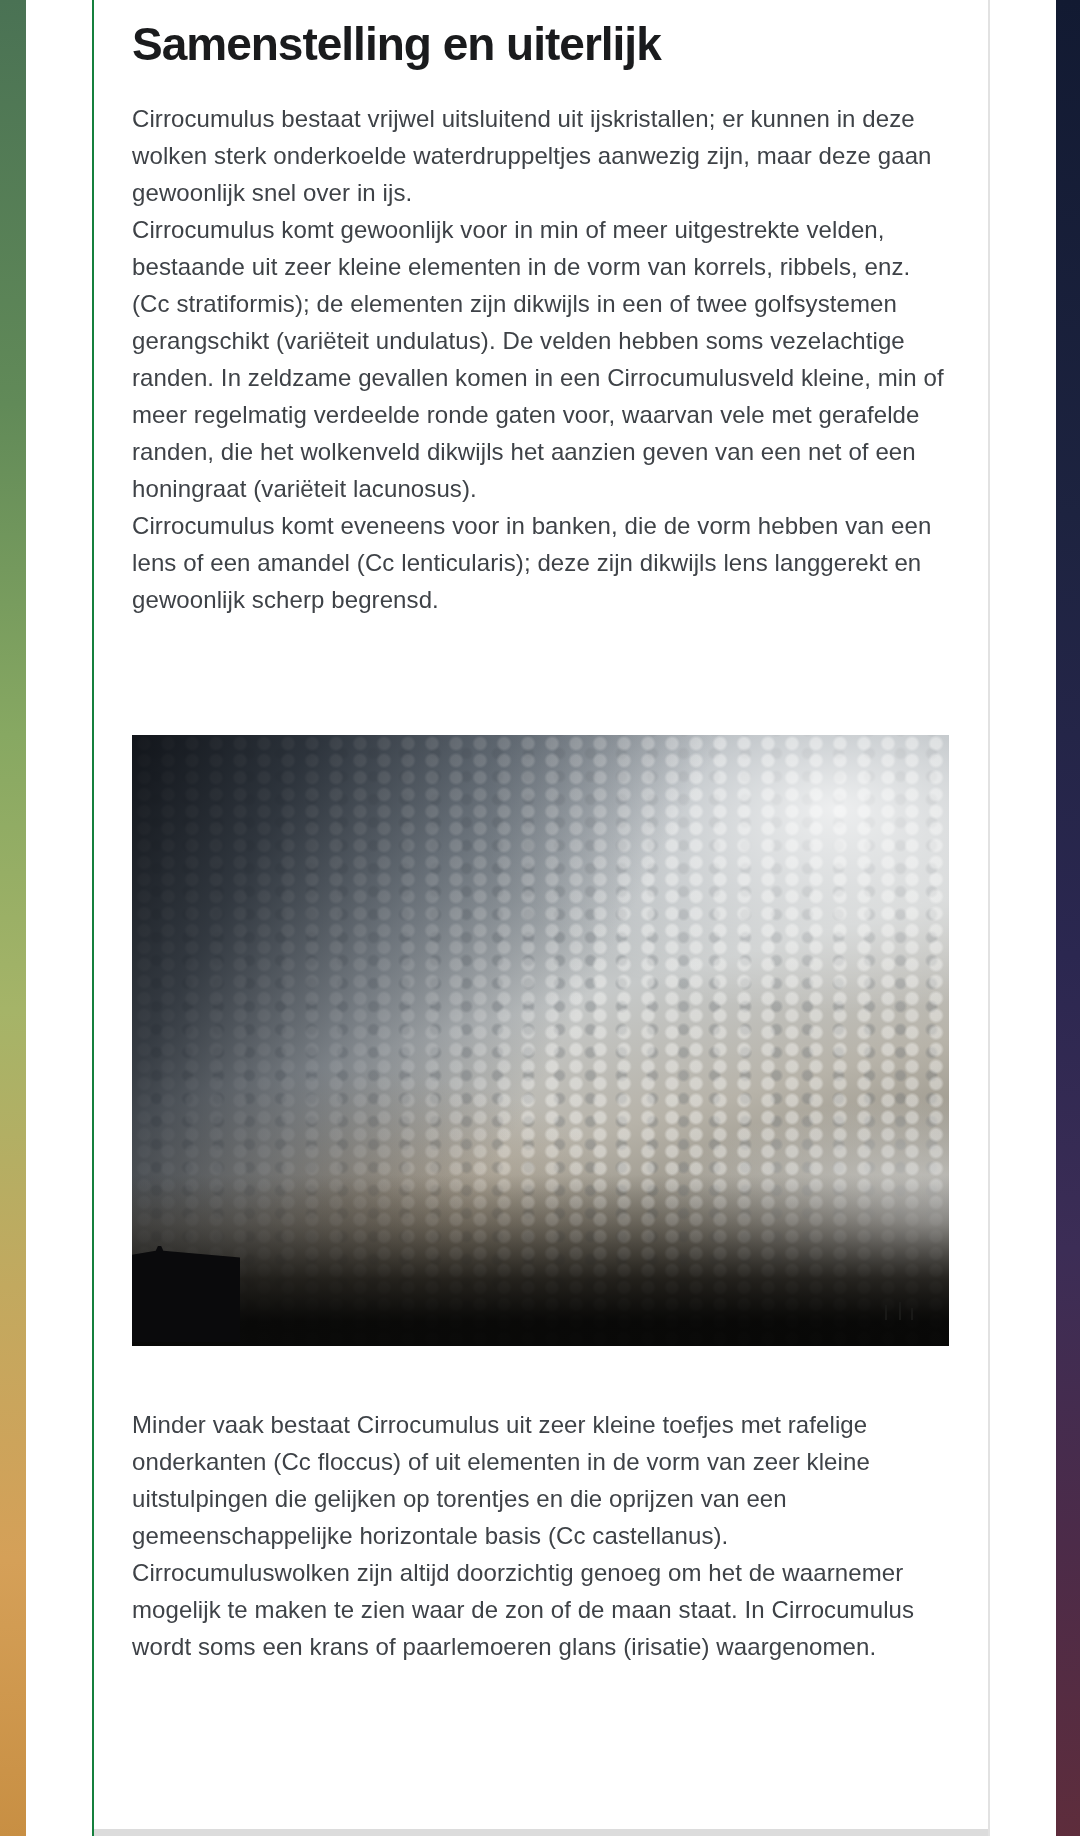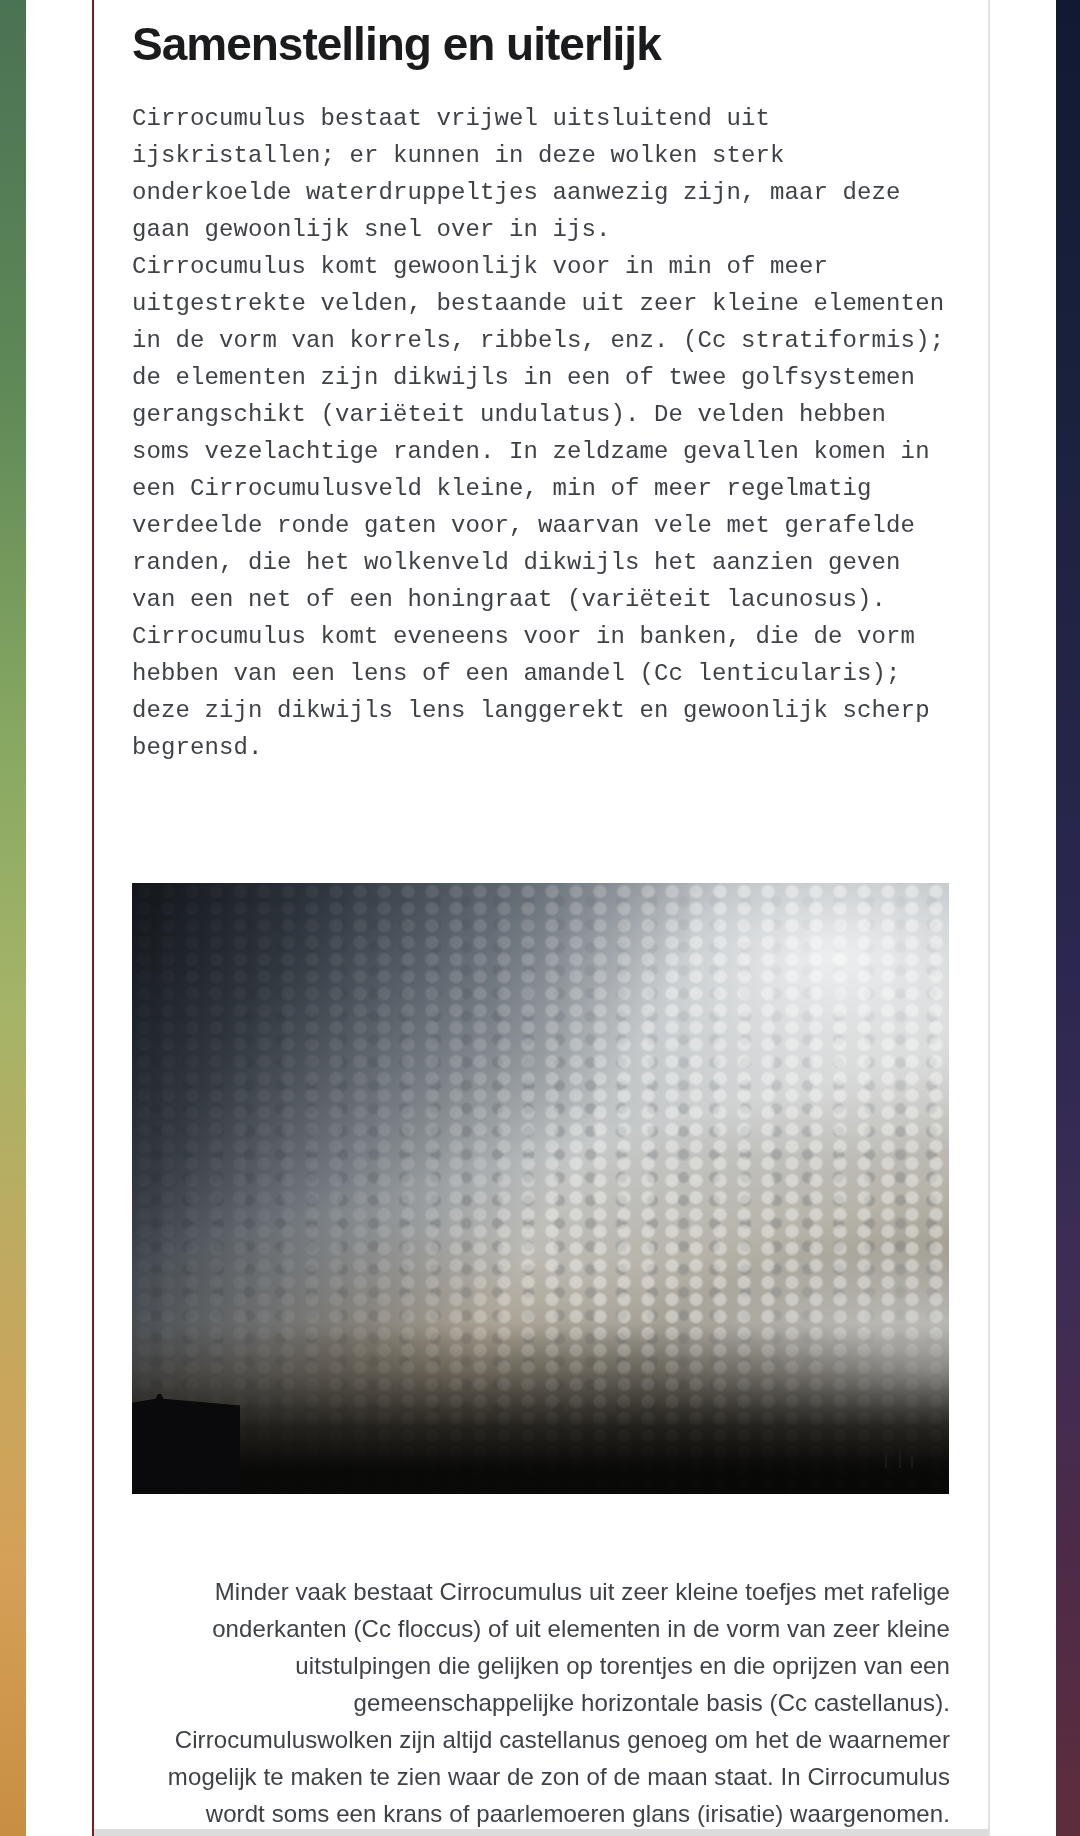--- a/index.html
+++ b/index.html
@@ -34,7 +34,7 @@
     width: 898px; height: 100%;
     box-sizing: border-box;
     background: #ffffff;
-    border-left: 2px solid #7f1d1d;
+    border-left: 2px solid #15803d;
     border-right: 2px solid #e2e2e2;
     padding: 0 38px;
   }

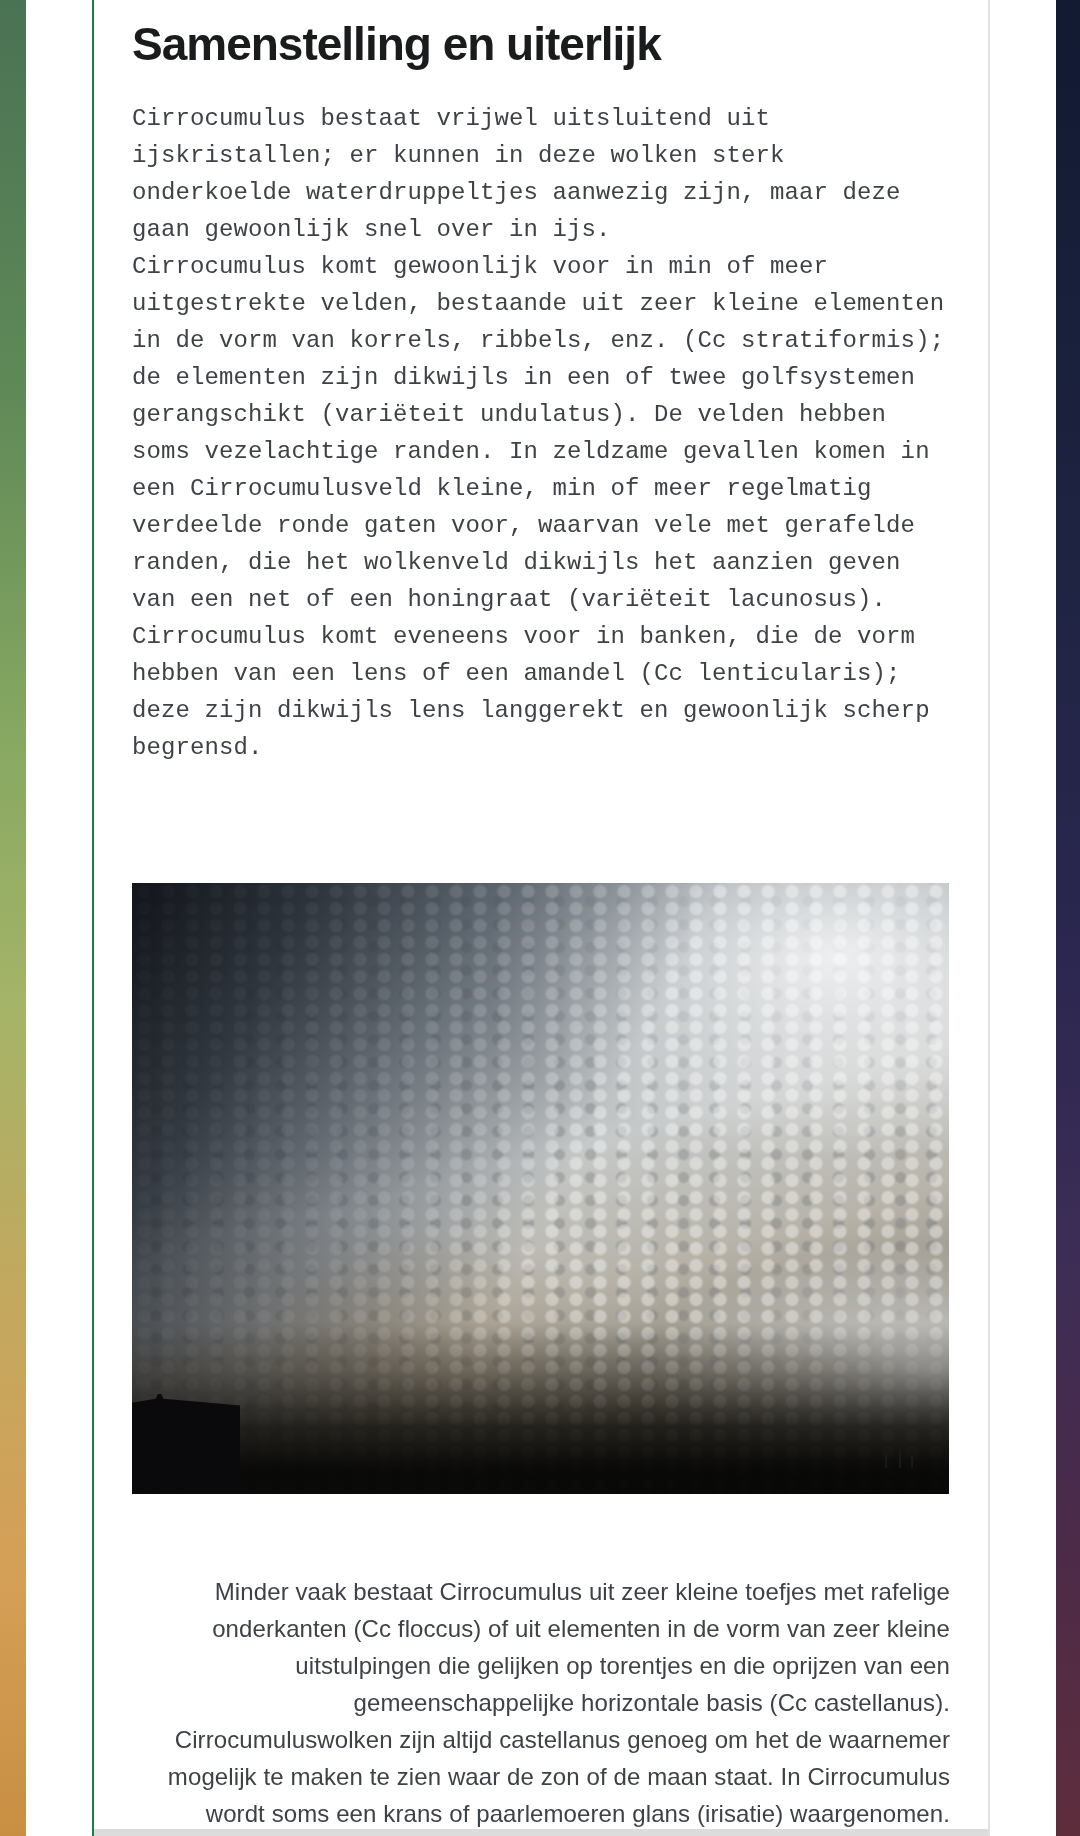--- a/index.html
+++ b/index.html
@@ -56,7 +56,7 @@
     color: #3e4247;
   }
   .para .seg { display: block; }
-  .para.first { margin-top: 30px; font-family: Liberation Mono, monospace; }
+  .para.first { margin-top: 30px; }
   .para.second { margin-top: 79px; text-align: right; }
 
   

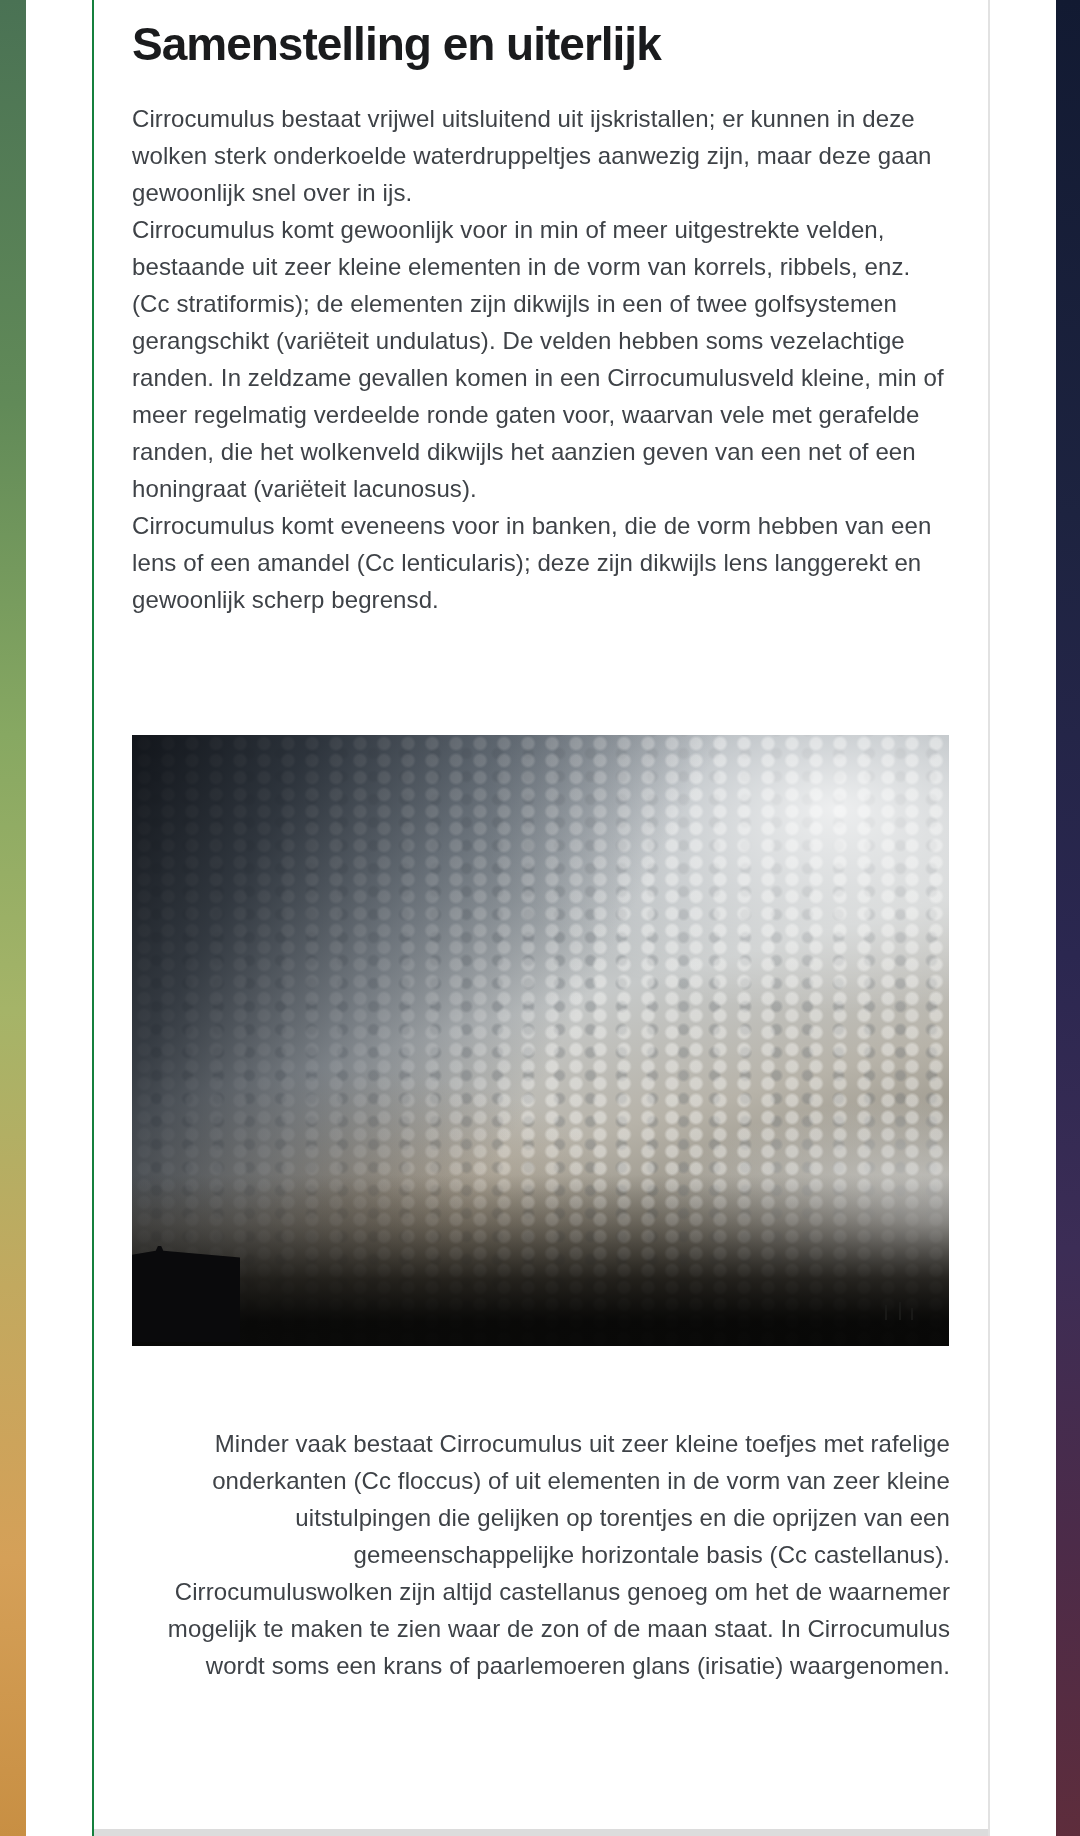--- a/index.html
+++ b/index.html
@@ -57,7 +57,7 @@
   }
   .para .seg { display: block; }
   .para.first { margin-top: 30px; }
-  .para.second { margin-top: 79px; text-align: right; }
+  .para.second { margin-top: 60px; }
 
   
   .photo-figure {

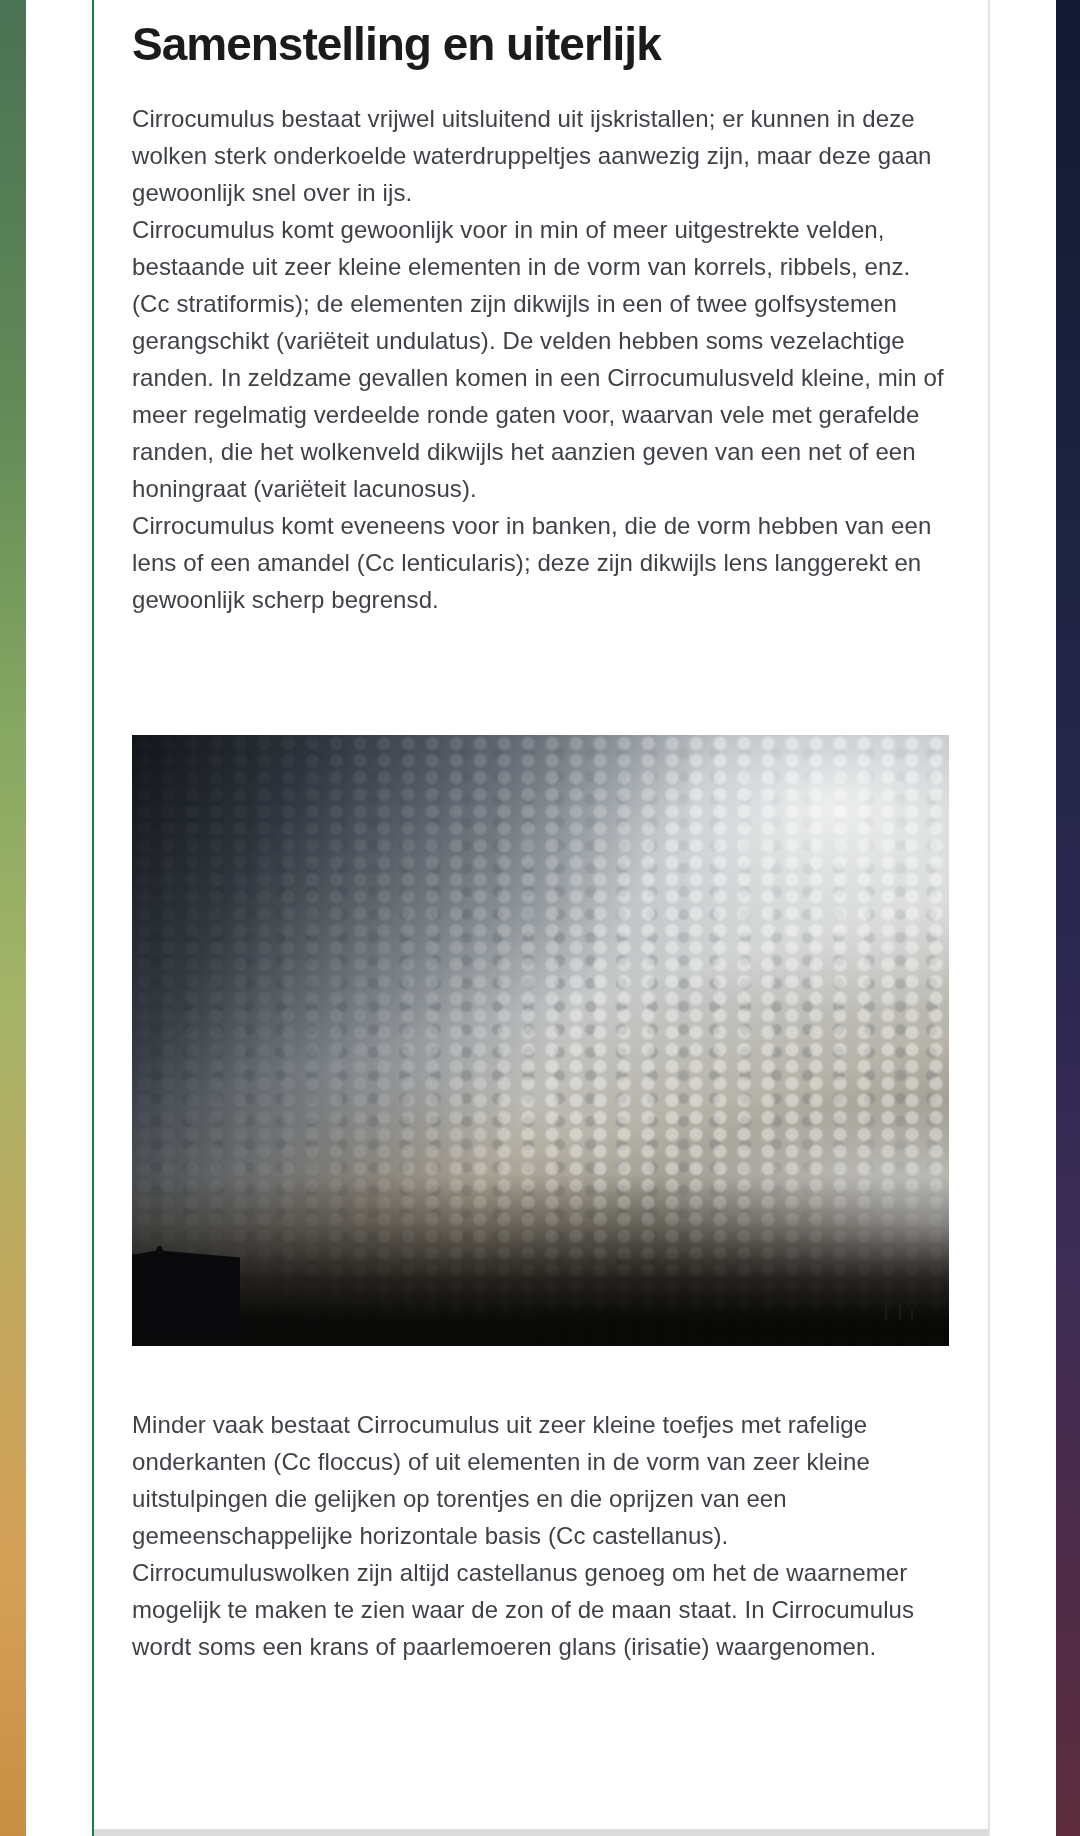--- a/index.html
+++ b/index.html
@@ -154,7 +154,7 @@
 
     <p class="para second">
       <span class="seg">Minder vaak bestaat Cirrocumulus uit zeer kleine toefjes met rafelige onderkanten (Cc floccus) of uit elementen in de vorm van zeer kleine uitstulpingen die gelijken op torentjes en die oprijzen van een gemeenschappelijke horizontale basis (Cc castellanus).</span>
-      <span class="seg">Cirrocumuluswolken zijn altijd castellanus genoeg om het de waarnemer mogelijk te maken te zien waar de zon of de maan staat. In Cirrocumulus wordt soms een krans of paarlemoeren glans (irisatie) waargenomen.</span>
+      <span class="seg">Cirrocumuluswolken zijn altijd doorzichtig genoeg om het de waarnemer mogelijk te maken te zien waar de zon of de maan staat. In Cirrocumulus wordt soms een krans of paarlemoeren glans (irisatie) waargenomen.</span>
     </p>
 
     <div class="frame-bottom-bar"></div>

